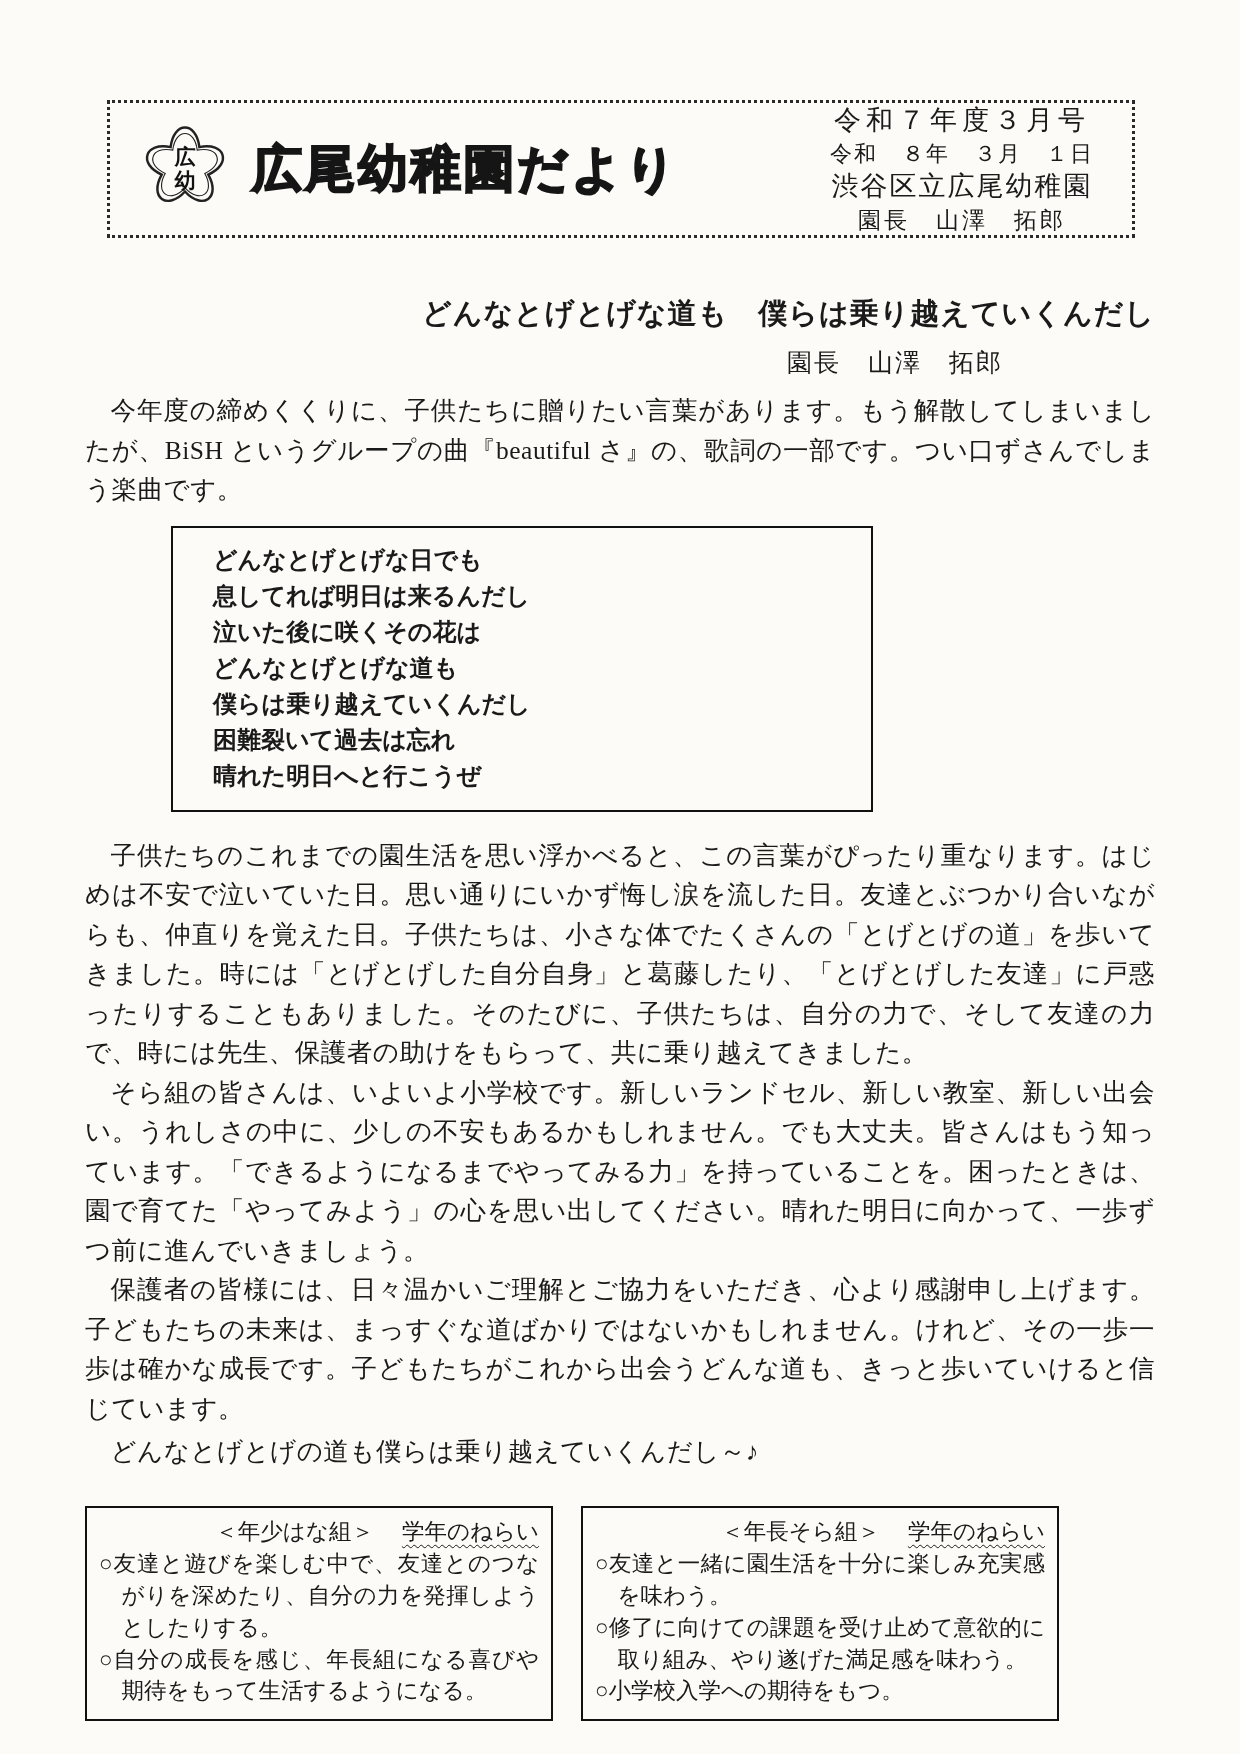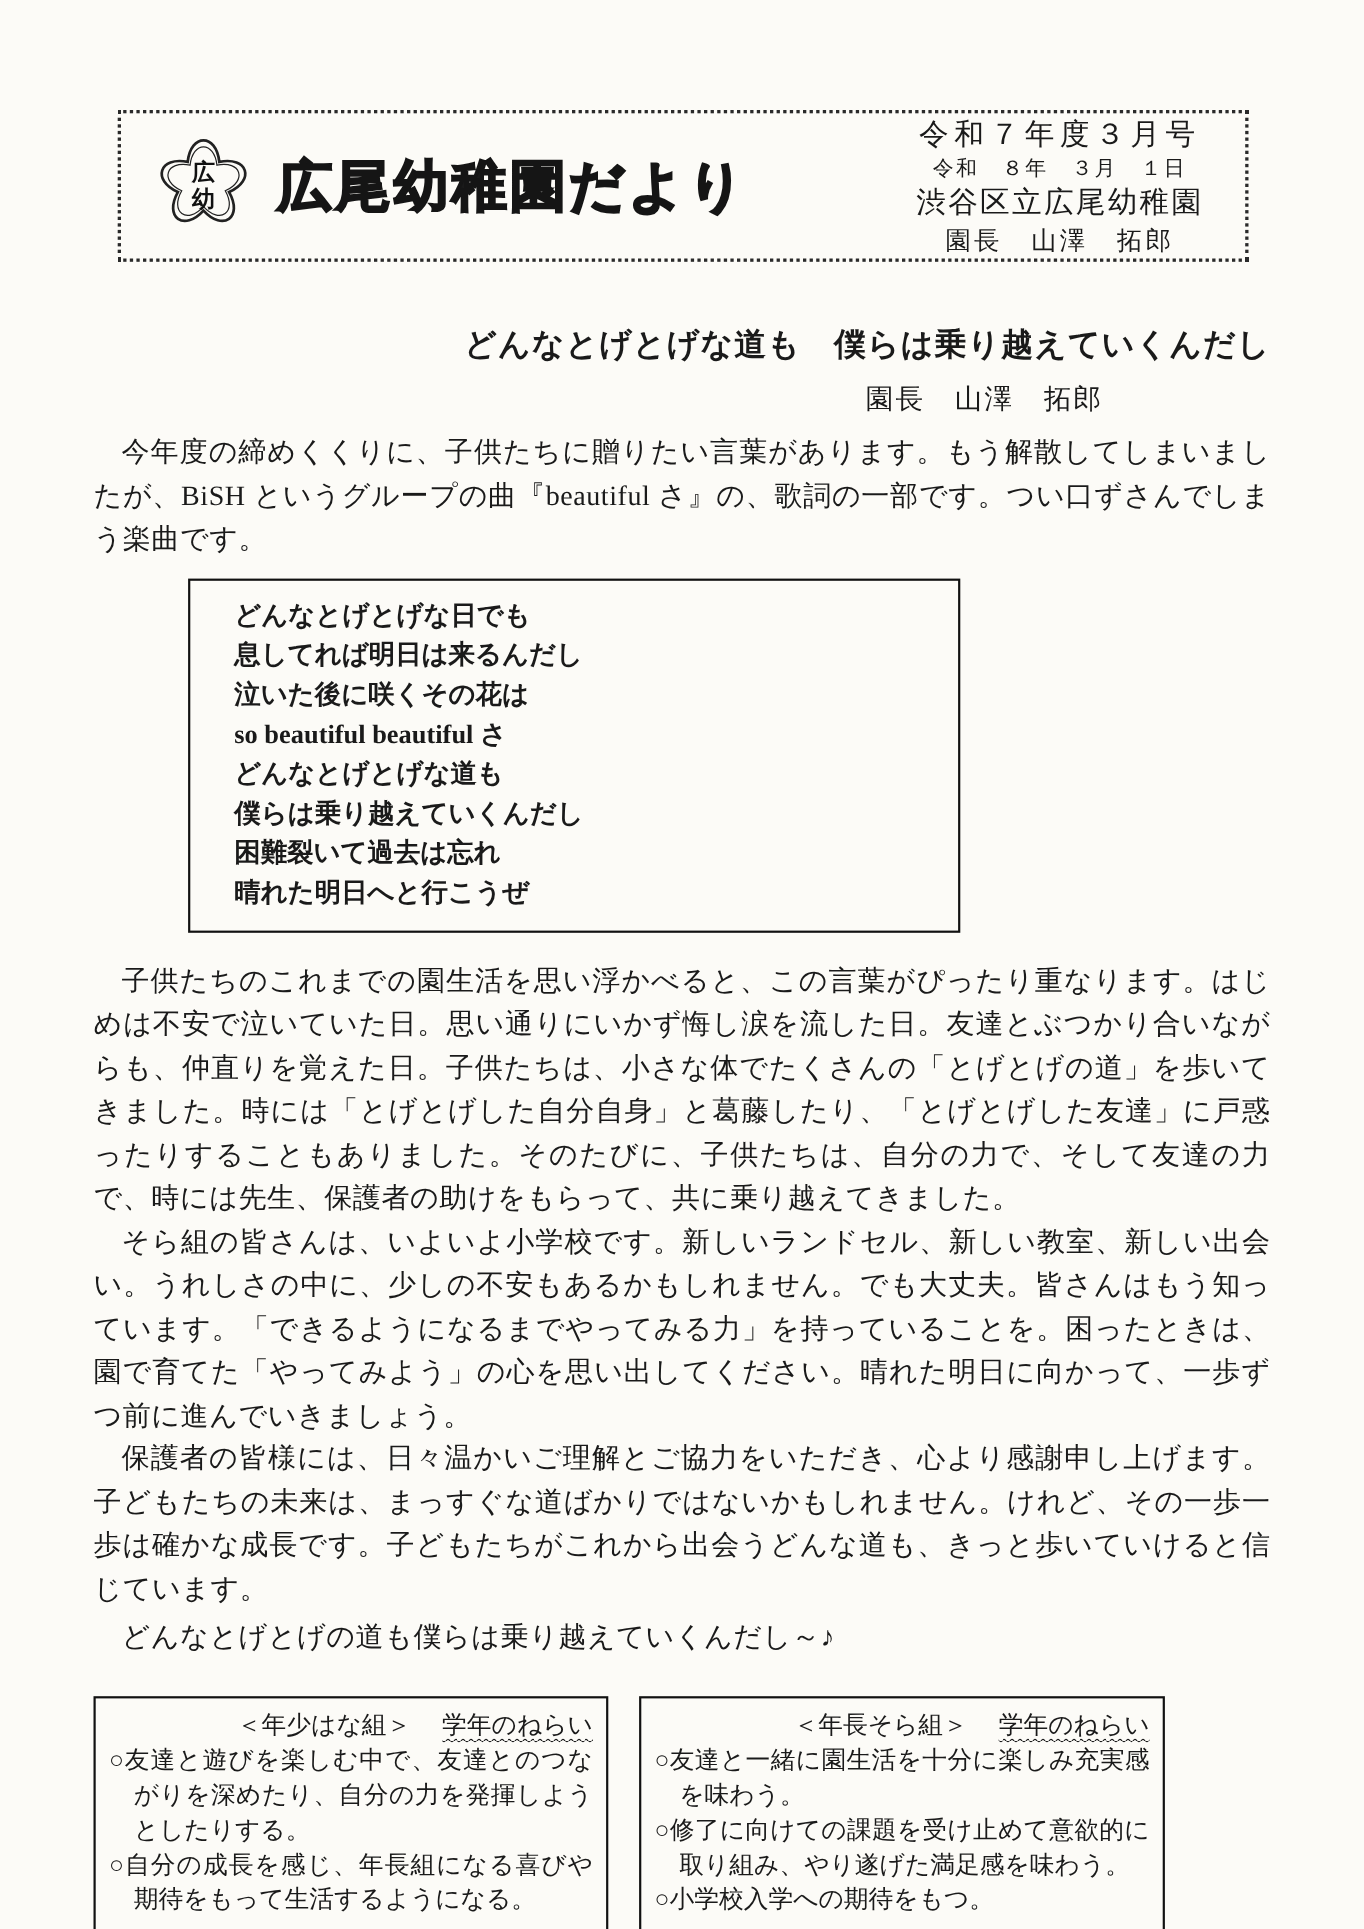--- a/index.html
+++ b/index.html
@@ -46,7 +46,7 @@
     white-space:nowrap;
   }
   .hr-issue  { font-size:27px; letter-spacing:5px; }
-  .hr-date   { font-size:19px; letter-spacing:2px; }
+  .hr-date   { font-size:22px; letter-spacing:2px; }
   .hr-school { font-size:27px; letter-spacing:2px;text-align:center; }
   .hr-principal { font-size:23px; letter-spacing:3px; }
   

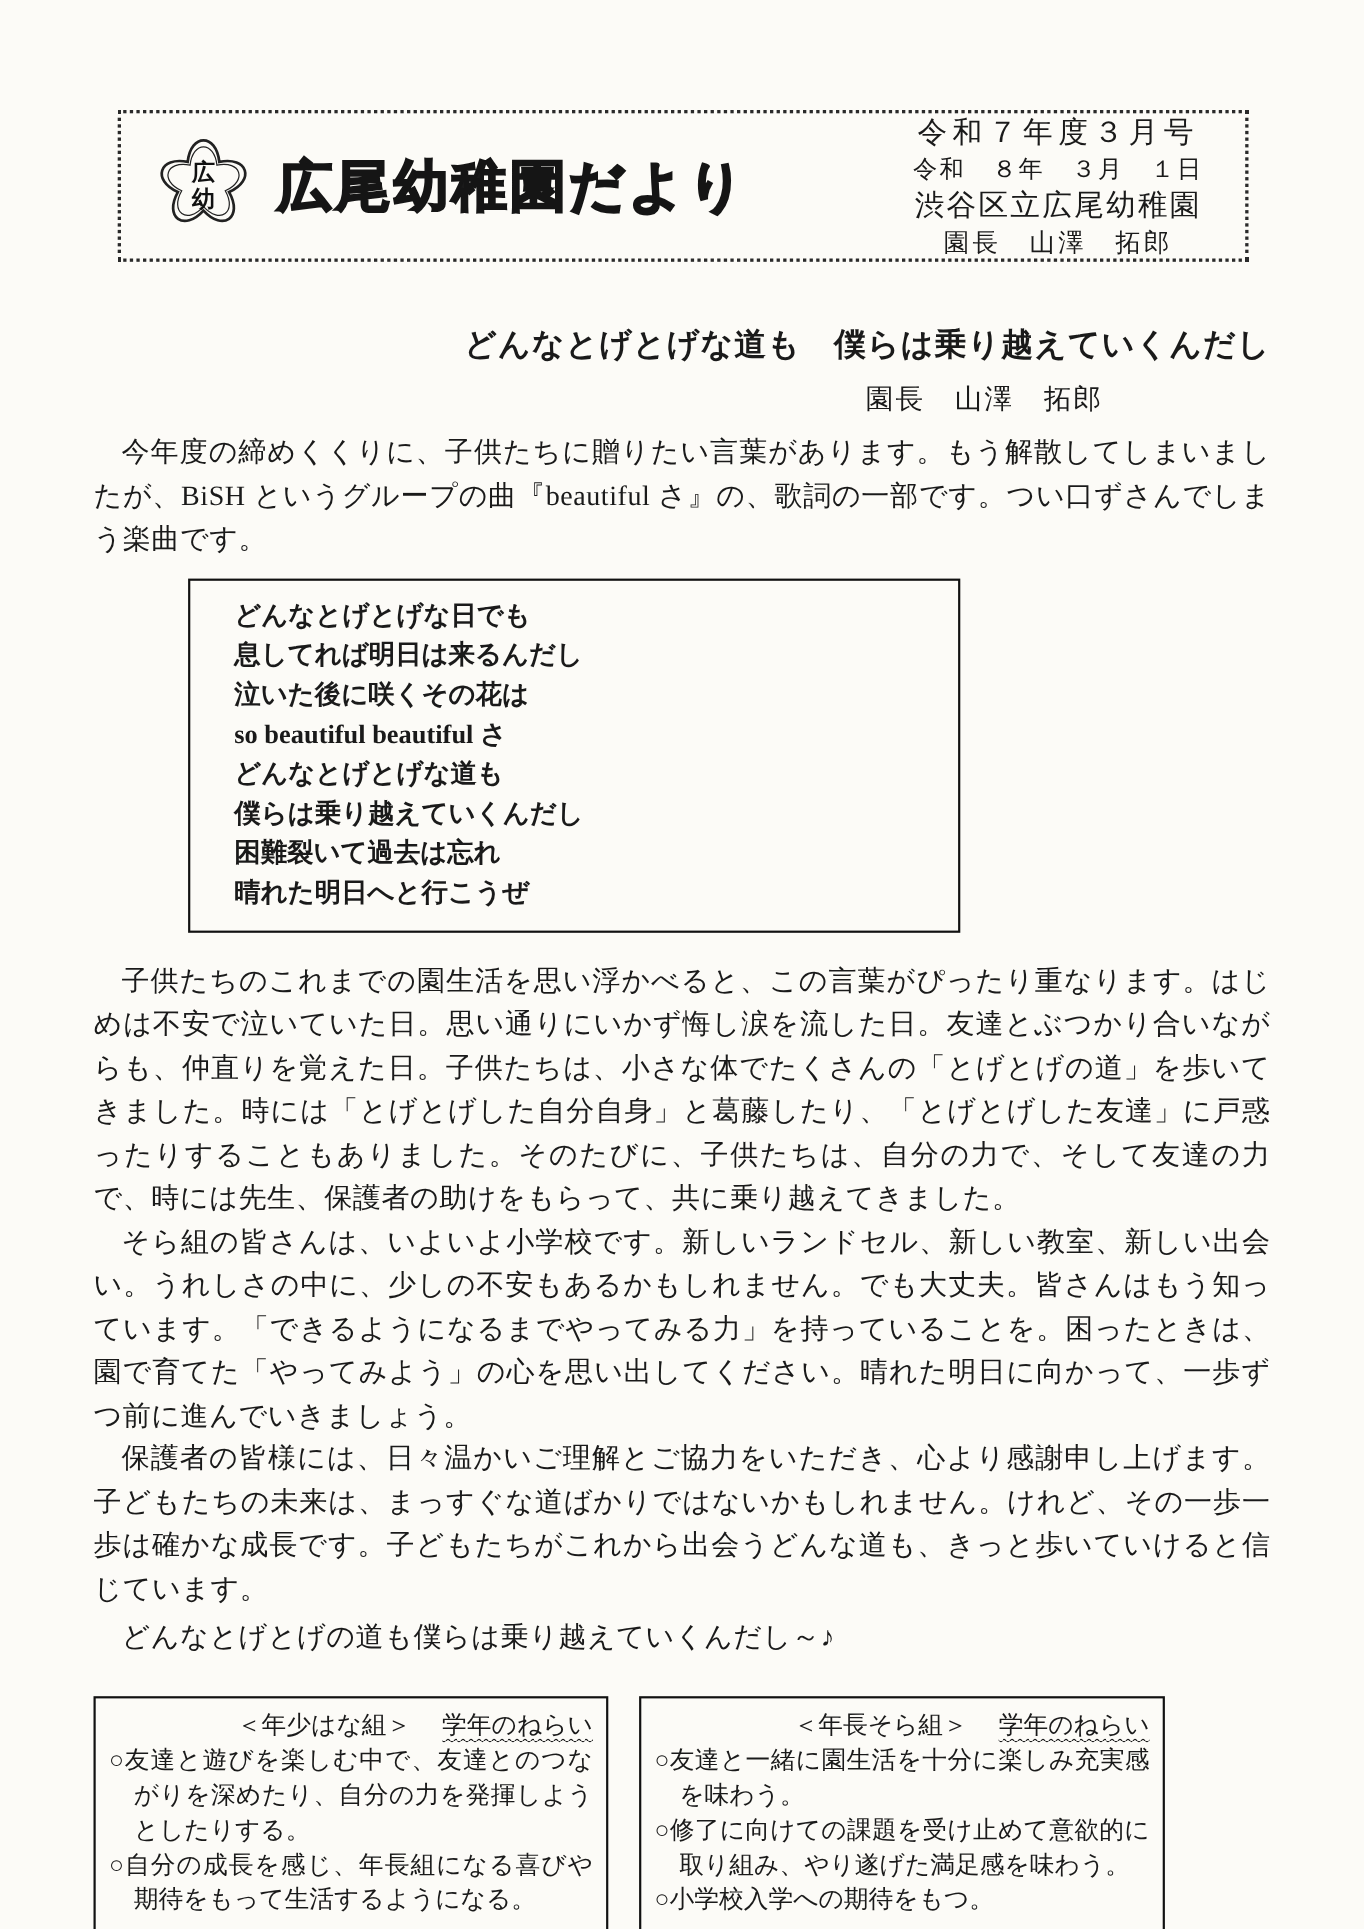--- a/index.html
+++ b/index.html
@@ -156,7 +156,6 @@
     </div>
     <div class="lyr-row">
       <span class="lyr-l">泣いた後に咲くその花は</span>
-      <span class="lyr-r">so beautiful beautiful さ</span>
     </div>
     <div class="lyr-row">
       <span class="lyr-l">どんなとげとげな道も</span>

